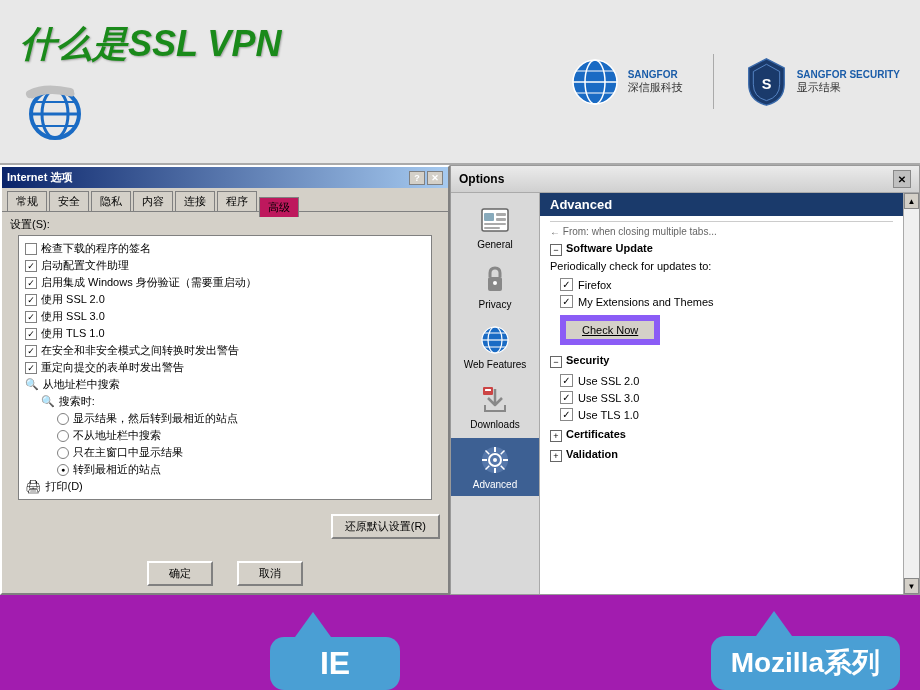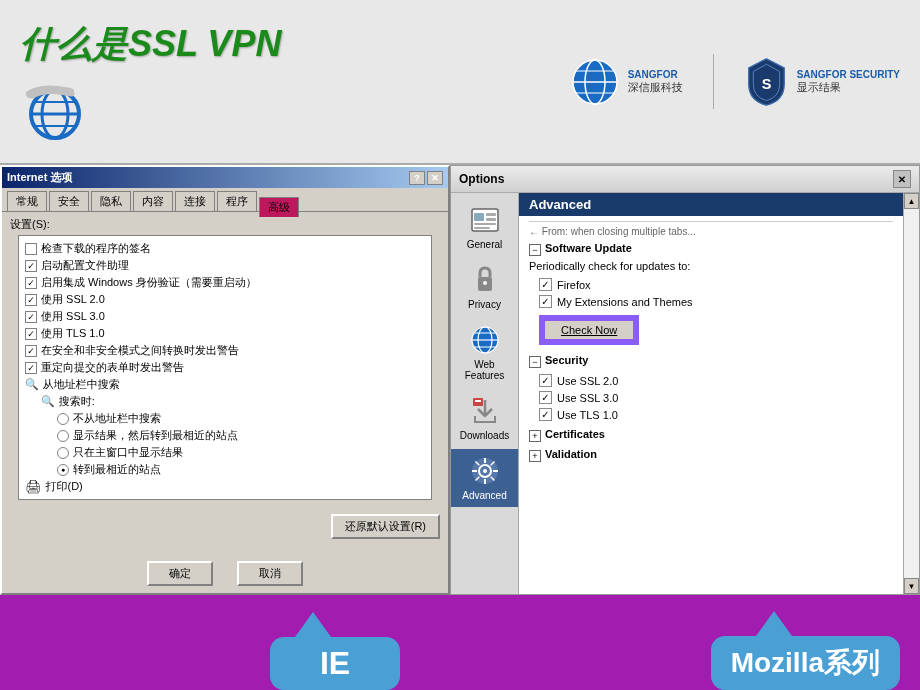--- a/index.html
+++ b/index.html
@@ -231,7 +231,7 @@
       overflow: hidden;
     }
     .ff-sidebar {
-      width: 68px;
+      width: 89px;
       background: #d9d9d9;
       padding: 5px 0;
       border-right: 1px solid #aaa;

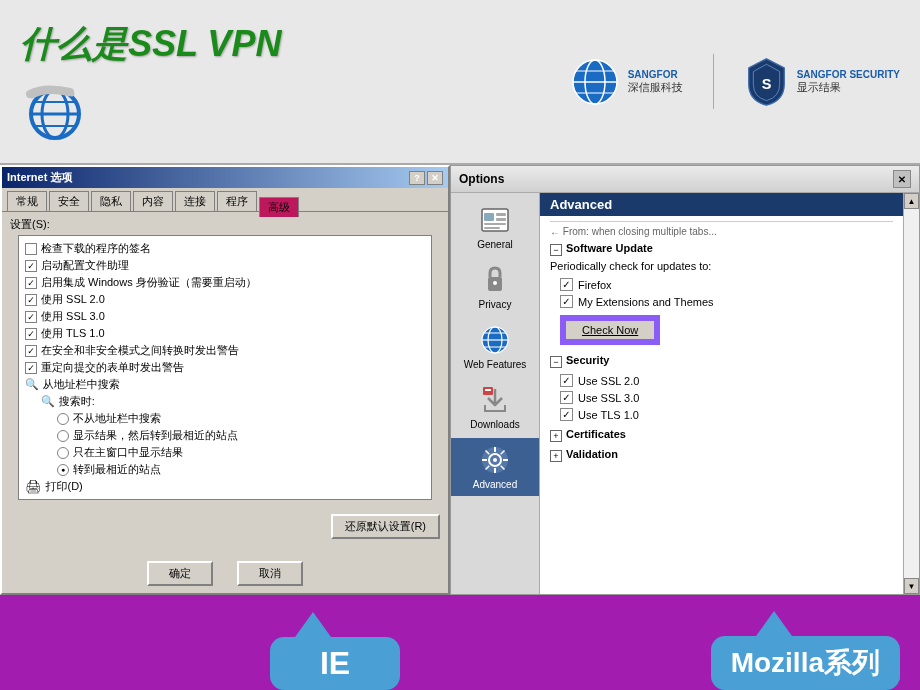--- a/index.html
+++ b/index.html
@@ -505,11 +505,11 @@
           </div>
           <div class="ie-item indent2">
             <div class="ie-radio"></div>
-            <span>不从地址栏中搜索</span>
+            <span>显示结果，然后转到最相近的站点</span>
           </div>
           <div class="ie-item indent2">
             <div class="ie-radio"></div>
-            <span>显示结果，然后转到最相近的站点</span>
+            <span>不从地址栏中搜索</span>
           </div>
           <div class="ie-item indent2">
             <div class="ie-radio"></div>

